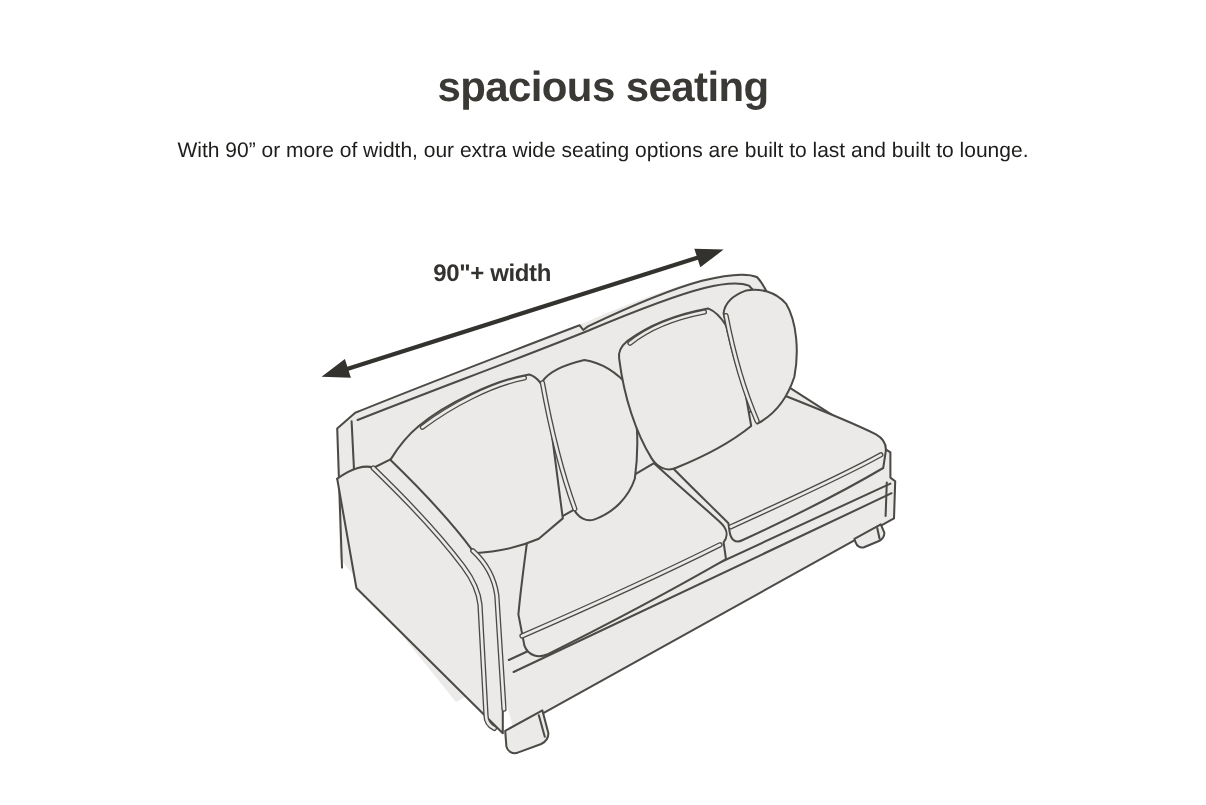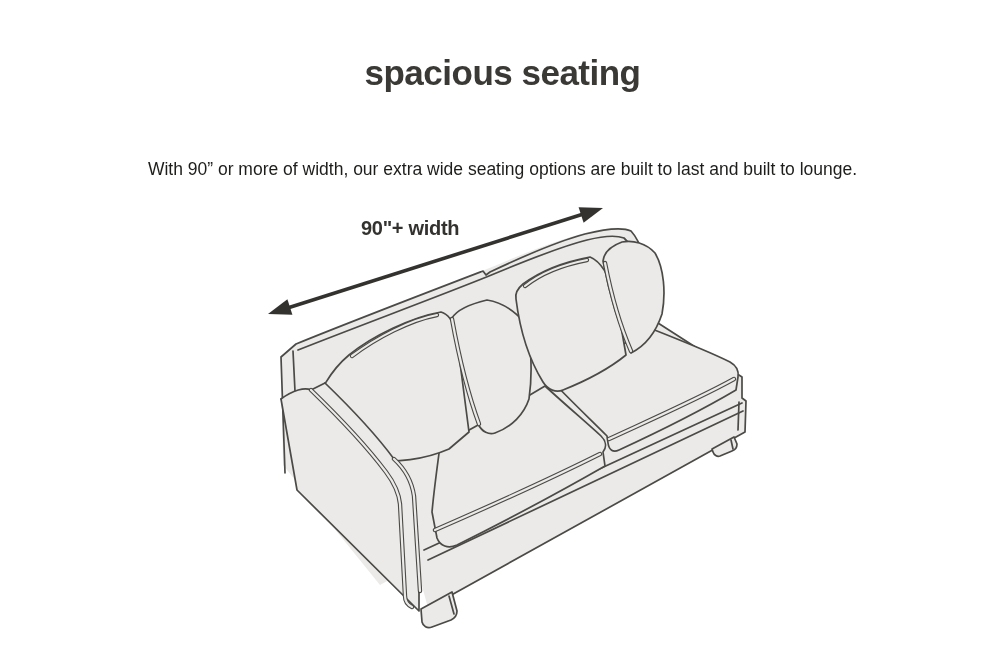--- a/index.html
+++ b/index.html
@@ -25,7 +25,6 @@
     position:absolute;left:0;top:112px;width:100%;
     text-align:center;font-size:17.5px;line-height:26px;
     color:var(--c-body);
-    margin-top:44px;
   }
   .dim-label{
     position:absolute;left:361px;top:217px;

